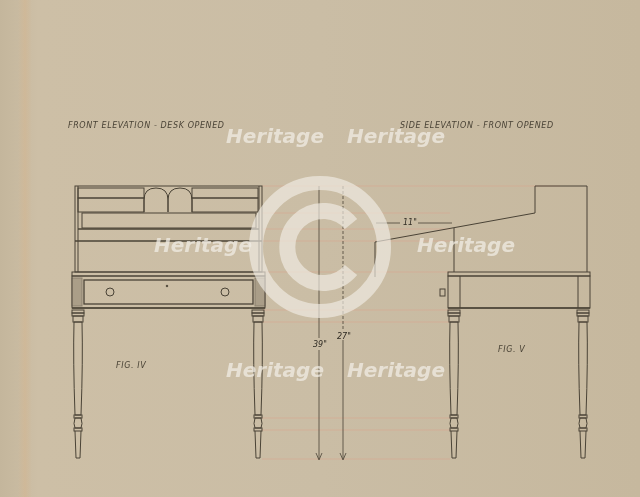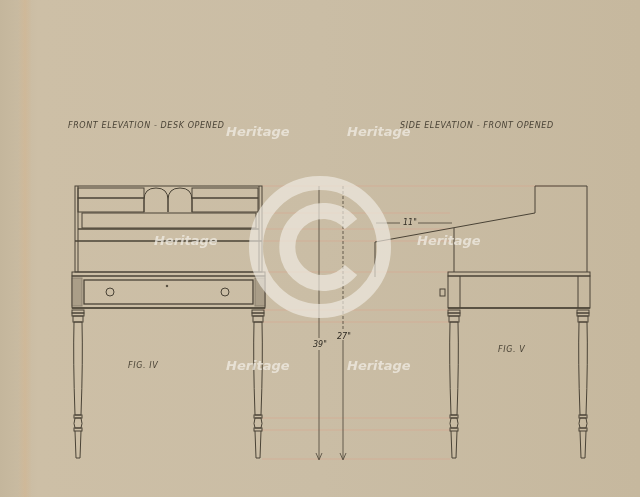--- a/index.html
+++ b/index.html
@@ -11,7 +11,7 @@
   .label { position:absolute; font-family:"DejaVu Sans", sans-serif; font-style:italic;
     font-size:8px; color:#4a4336; letter-spacing:0.6px; white-space:nowrap; }
   .wm { position:absolute; font-family:"DejaVu Sans", sans-serif; font-weight:bold; font-style:italic;
-    font-size:13px; color:rgba(240,236,228,0.75); white-space:nowrap; }
+    font-size:20px; color:rgba(240,236,228,0.75); white-space:nowrap; }
   svg.drawing { position:absolute; left:0; top:0; }
   .dim { position:absolute; font-family:"DejaVu Sans", sans-serif; font-style:italic; font-size:8px; color:#2e2a22; }
 </style>

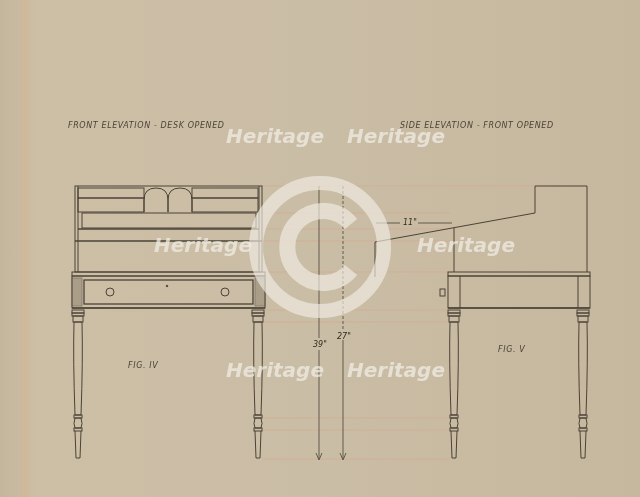--- a/index.html
+++ b/index.html
@@ -132,7 +132,7 @@
   <div class="label" style="left:68px; top:121px;">FRONT ELEVATION - DESK OPENED</div>
   <div class="label" style="left:400px; top:121px;">SIDE ELEVATION - FRONT OPENED</div>
 
-  <div class="label" style="left:128px; top:361px;">FIG. IV</div>
+  <div class="label" style="left:116px; top:361px;">FIG. IV</div>
   <div class="label" style="left:498px; top:345px;">FIG. V</div>
 
   <div class="dim" style="left:313px; top:340px;">39"</div>

